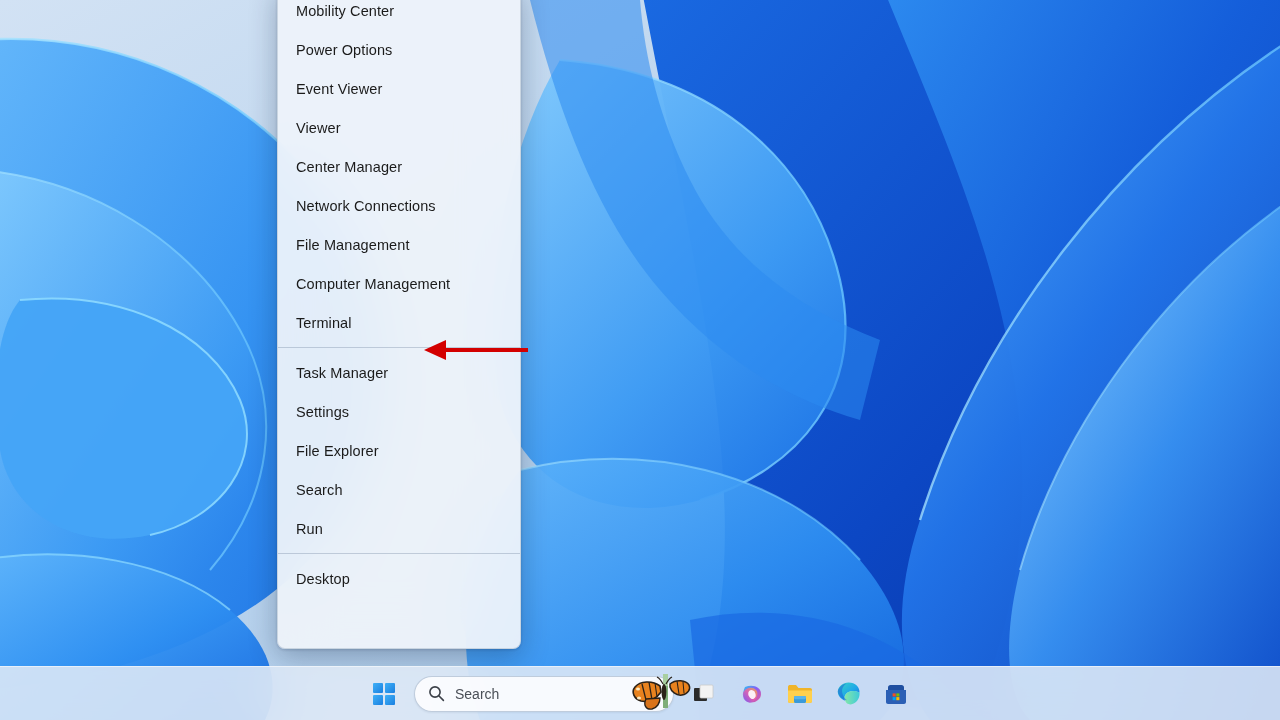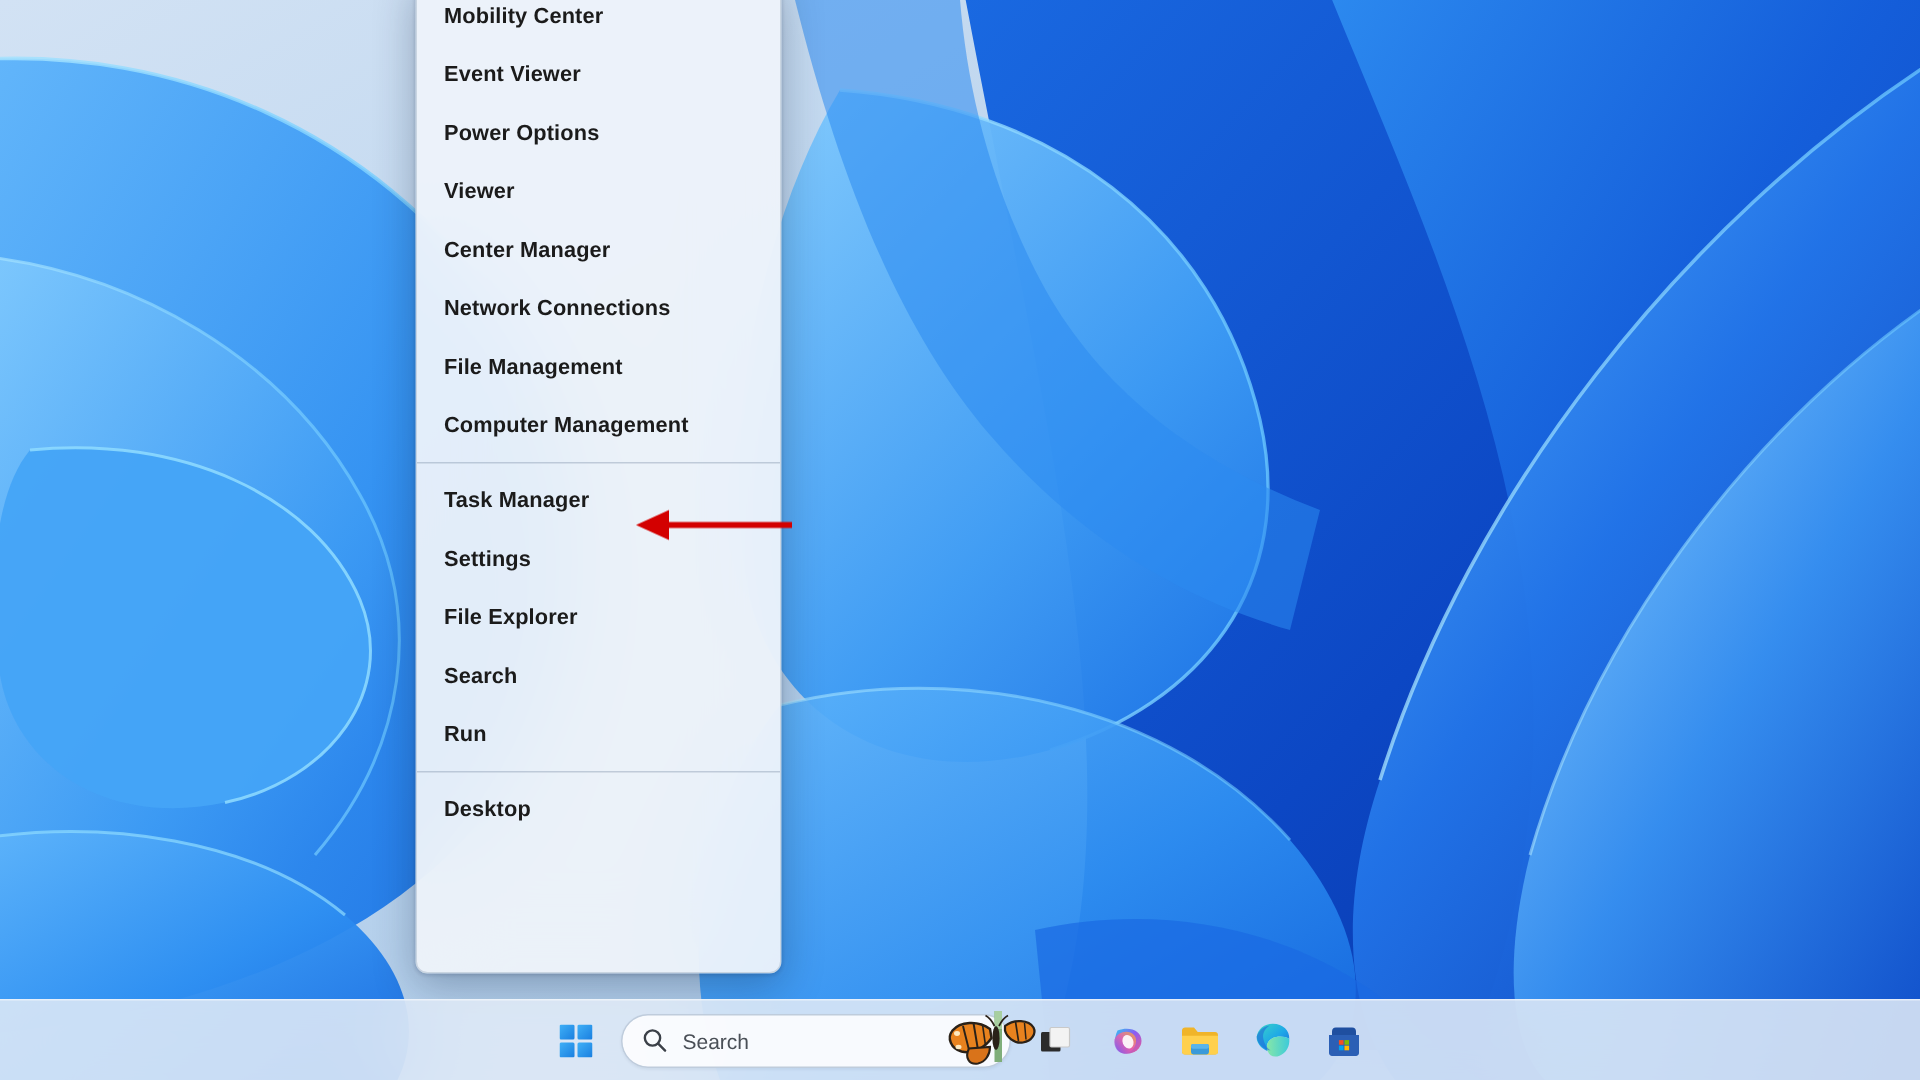--- a/index.html
+++ b/index.html
@@ -40,7 +40,7 @@
     cursor:default;
     white-space:nowrap;
   }
-  .menu-item .label{ flex:1; letter-spacing:0.1px;font-weight:bold; }
+  .menu-item .label{ flex:1; letter-spacing:0.1px; }
   .menu-item .chev{
     font-size:12px; color:#3a3a3a; margin-left:8px;
     transform:scaleY(1.25);

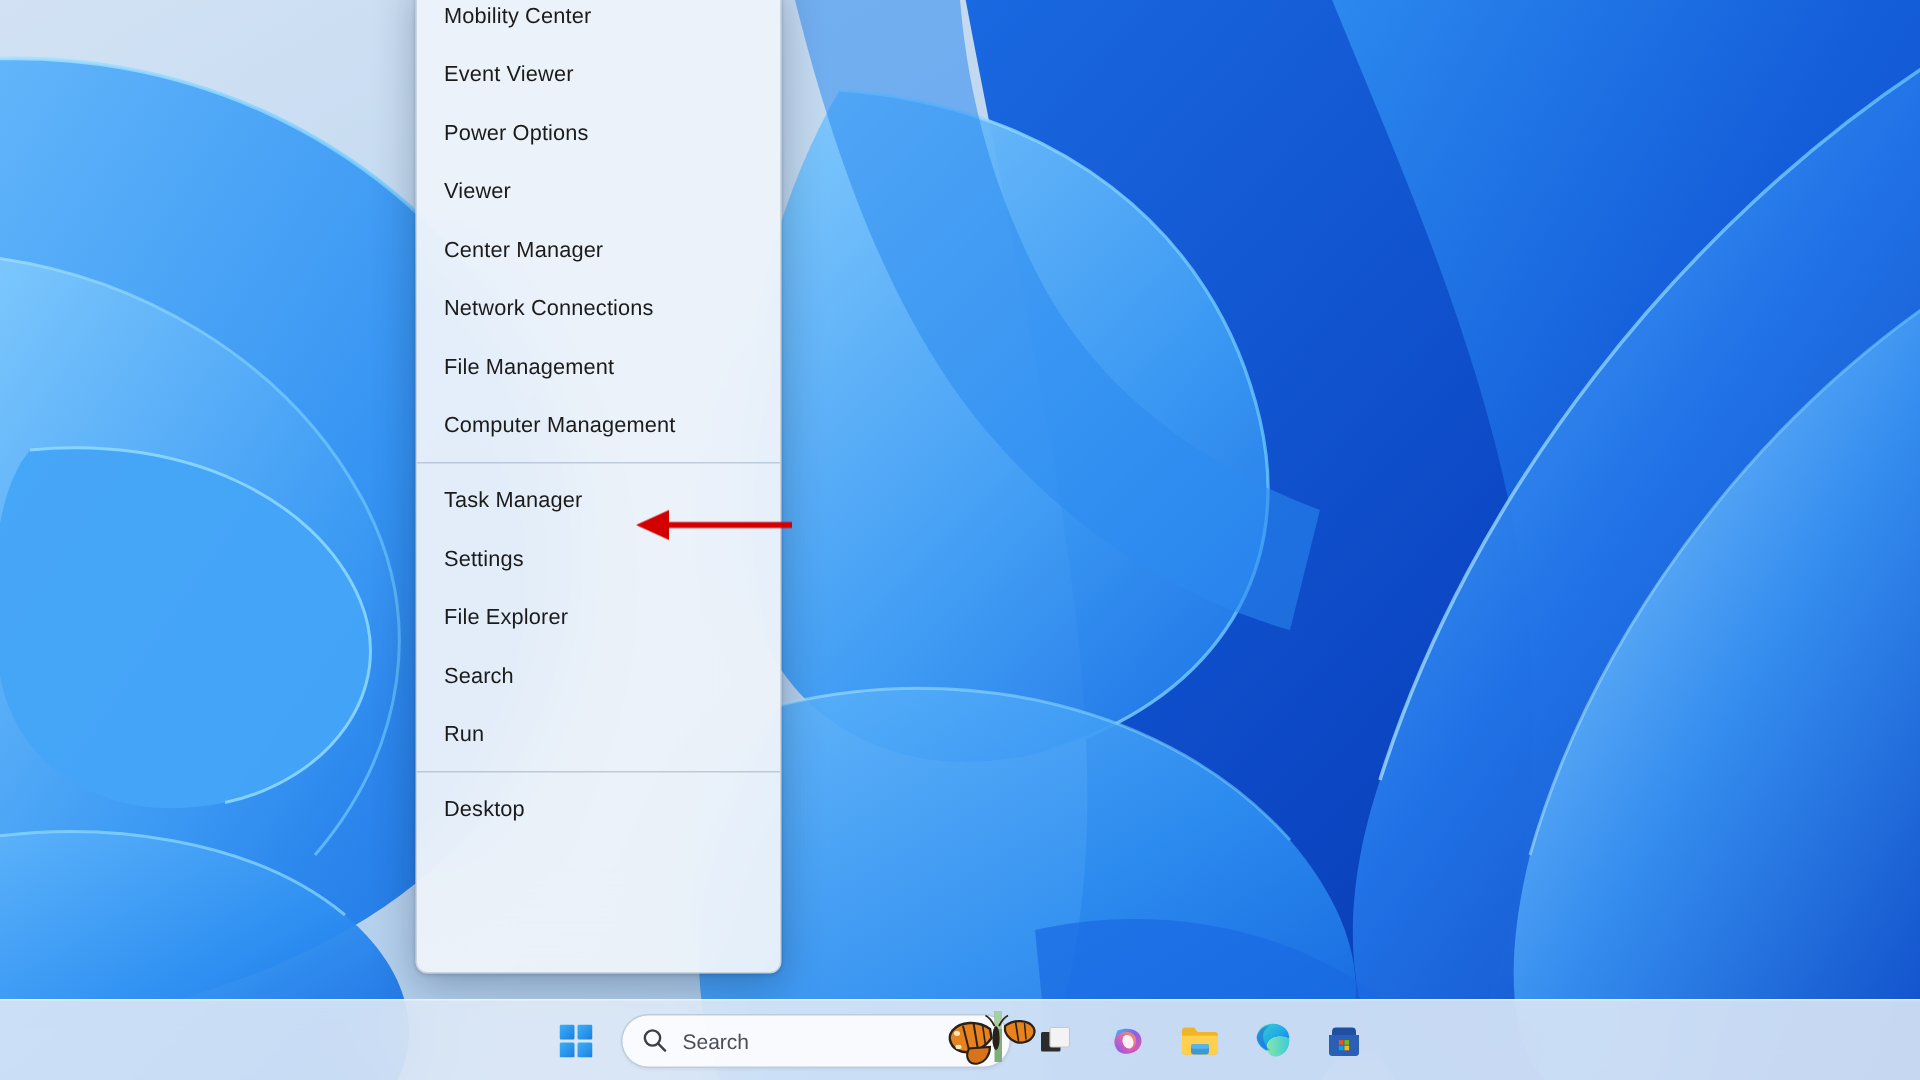--- a/index.html
+++ b/index.html
@@ -196,10 +196,10 @@
       <span class="label">Mobility Center</span>
     </div>
     <div class="menu-item">
+      <span class="label">Power Options</span>
+    </div>
+    <div class="menu-item">
       <span class="label">Event Viewer</span>
-    </div>
-    <div class="menu-item">
-      <span class="label">Power Options</span>
     </div>
     <div class="menu-item">
       <span class="label">Viewer</span>

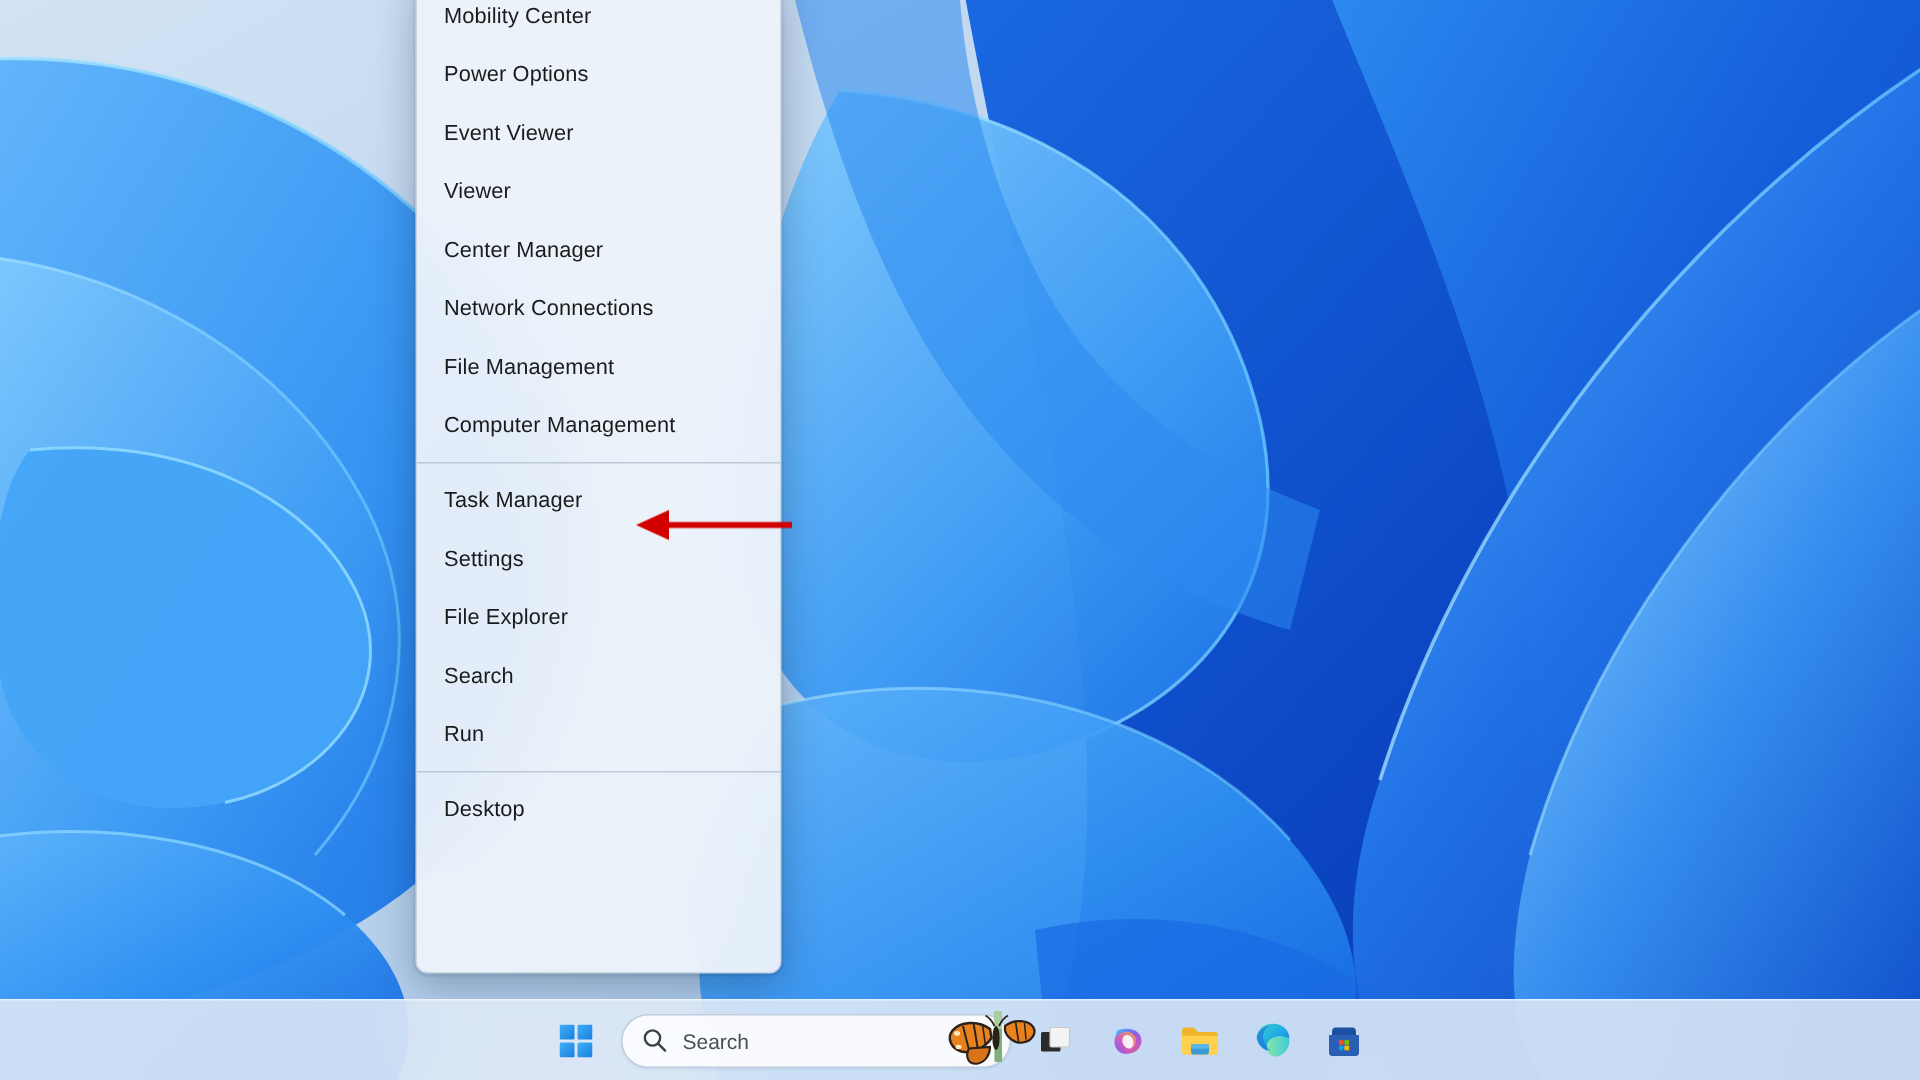--- a/index.html
+++ b/index.html
@@ -216,6 +216,9 @@
     <div class="menu-item">
       <span class="label">Computer Management</span>
     </div>
+    <div class="menu-item">
+      <span class="label">Terminal</span>
+    </div>
   </div>
 
   <div class="menu-sep"></div>

